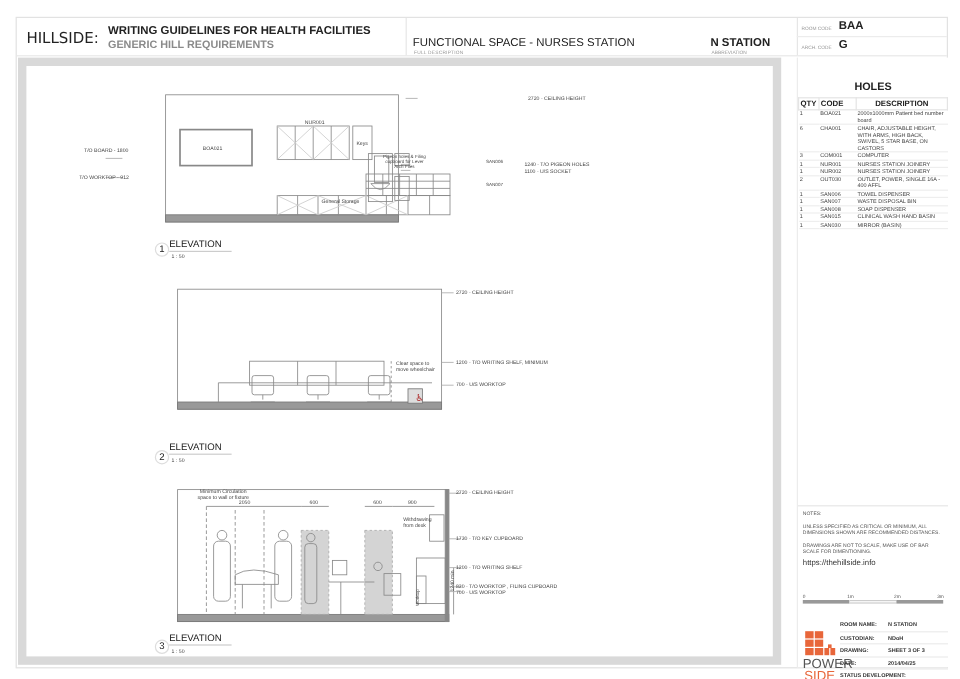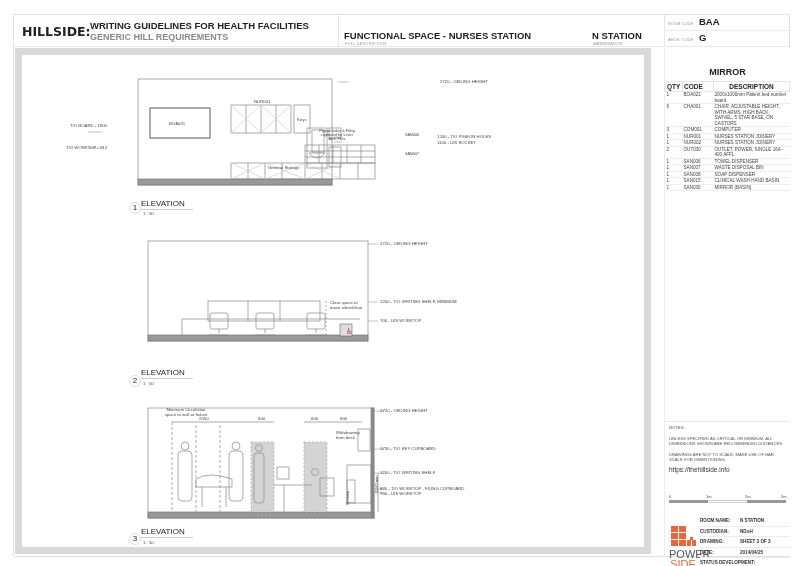--- a/index.html
+++ b/index.html
@@ -6,7 +6,7 @@
   body{width:800px;height:566px;background:#ffffff;position:relative;overflow:hidden;font-family:"Liberation Sans",sans-serif;color:#222;}
   .sheet{position:absolute;left:13px;top:14px;width:775px;height:541px;background:#fff;border:1px solid #e2e2e2;}
   .header{position:absolute;left:0;top:0;width:775px;height:31px;border-bottom:1px solid #e8e8e8;}
-  .hdr-brand{position:absolute;left:8px;top:9px;font-family:"DejaVu Sans",sans-serif;font-weight:bold;font-size:12.5px;color:#222;}
+  .hdr-brand{position:absolute;left:8px;top:9px;font-family:"DejaVu Sans",sans-serif;font-weight:normal;font-size:12.5px;color:#222;}
   .hdr-title{position:absolute;left:76px;top:5px;font-weight:bold;font-size:9.5px;color:#222;}
   .hdr-sub{position:absolute;left:76px;top:17px;font-weight:bold;font-size:9px;color:#8a8a8a;}
   .hdr-sep{position:absolute;top:0;height:31px;width:1px;background:#e6e6e6;}

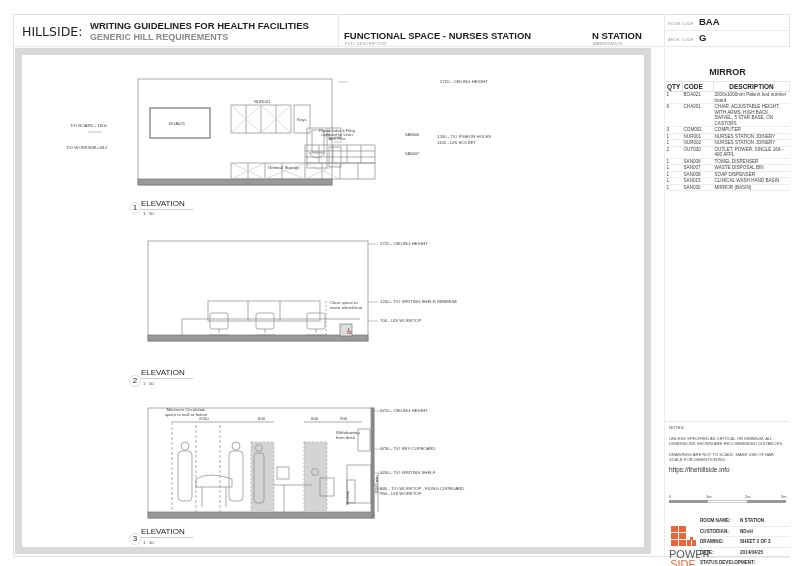--- a/index.html
+++ b/index.html
@@ -10,7 +10,7 @@
   .hdr-title{position:absolute;left:76px;top:5px;font-weight:bold;font-size:9.5px;color:#222;}
   .hdr-sub{position:absolute;left:76px;top:17px;font-weight:bold;font-size:9px;color:#8a8a8a;}
   .hdr-sep{position:absolute;top:0;height:31px;width:1px;background:#e6e6e6;}
-  .hdr-func{position:absolute;left:330px;top:15px;font-weight:bold;font-size:9.5px;color:#222;}
+  .hdr-func{position:absolute;left:330px;top:15px;font-weight:normal;font-size:9.5px;color:#222;}
   .hdr-func-lbl{position:absolute;left:331px;top:26px;font-size:4px;color:#999;letter-spacing:.2px;}
   .hdr-abbr{position:absolute;left:578px;top:15px;font-weight:bold;font-size:9.5px;color:#222;}
   .hdr-abbr-lbl{position:absolute;left:579px;top:26px;font-size:4px;color:#999;}

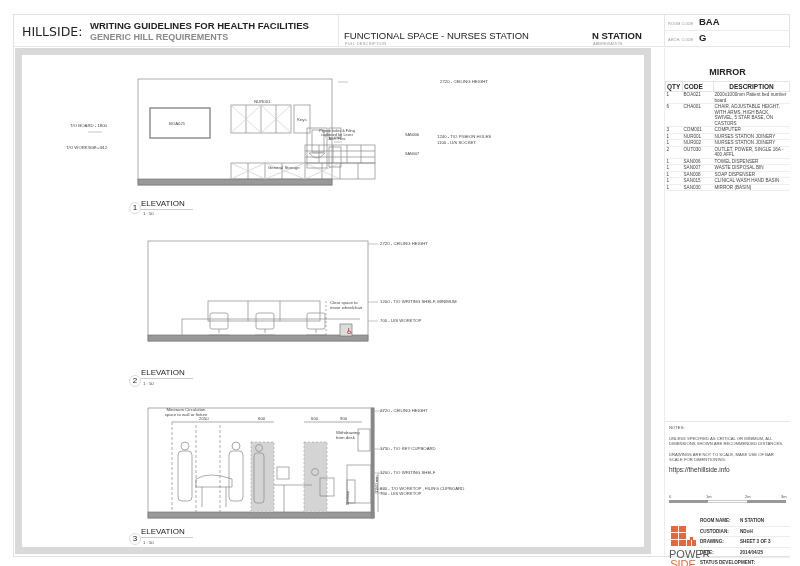--- a/index.html
+++ b/index.html
@@ -247,7 +247,7 @@
   </div>
 
   <div class="side">
-    <div class="legend-title">MIRROR</div>
+    <div class="legend-title">HOLES</div>
     <table class="legend">
       <thead>
         <tr>

